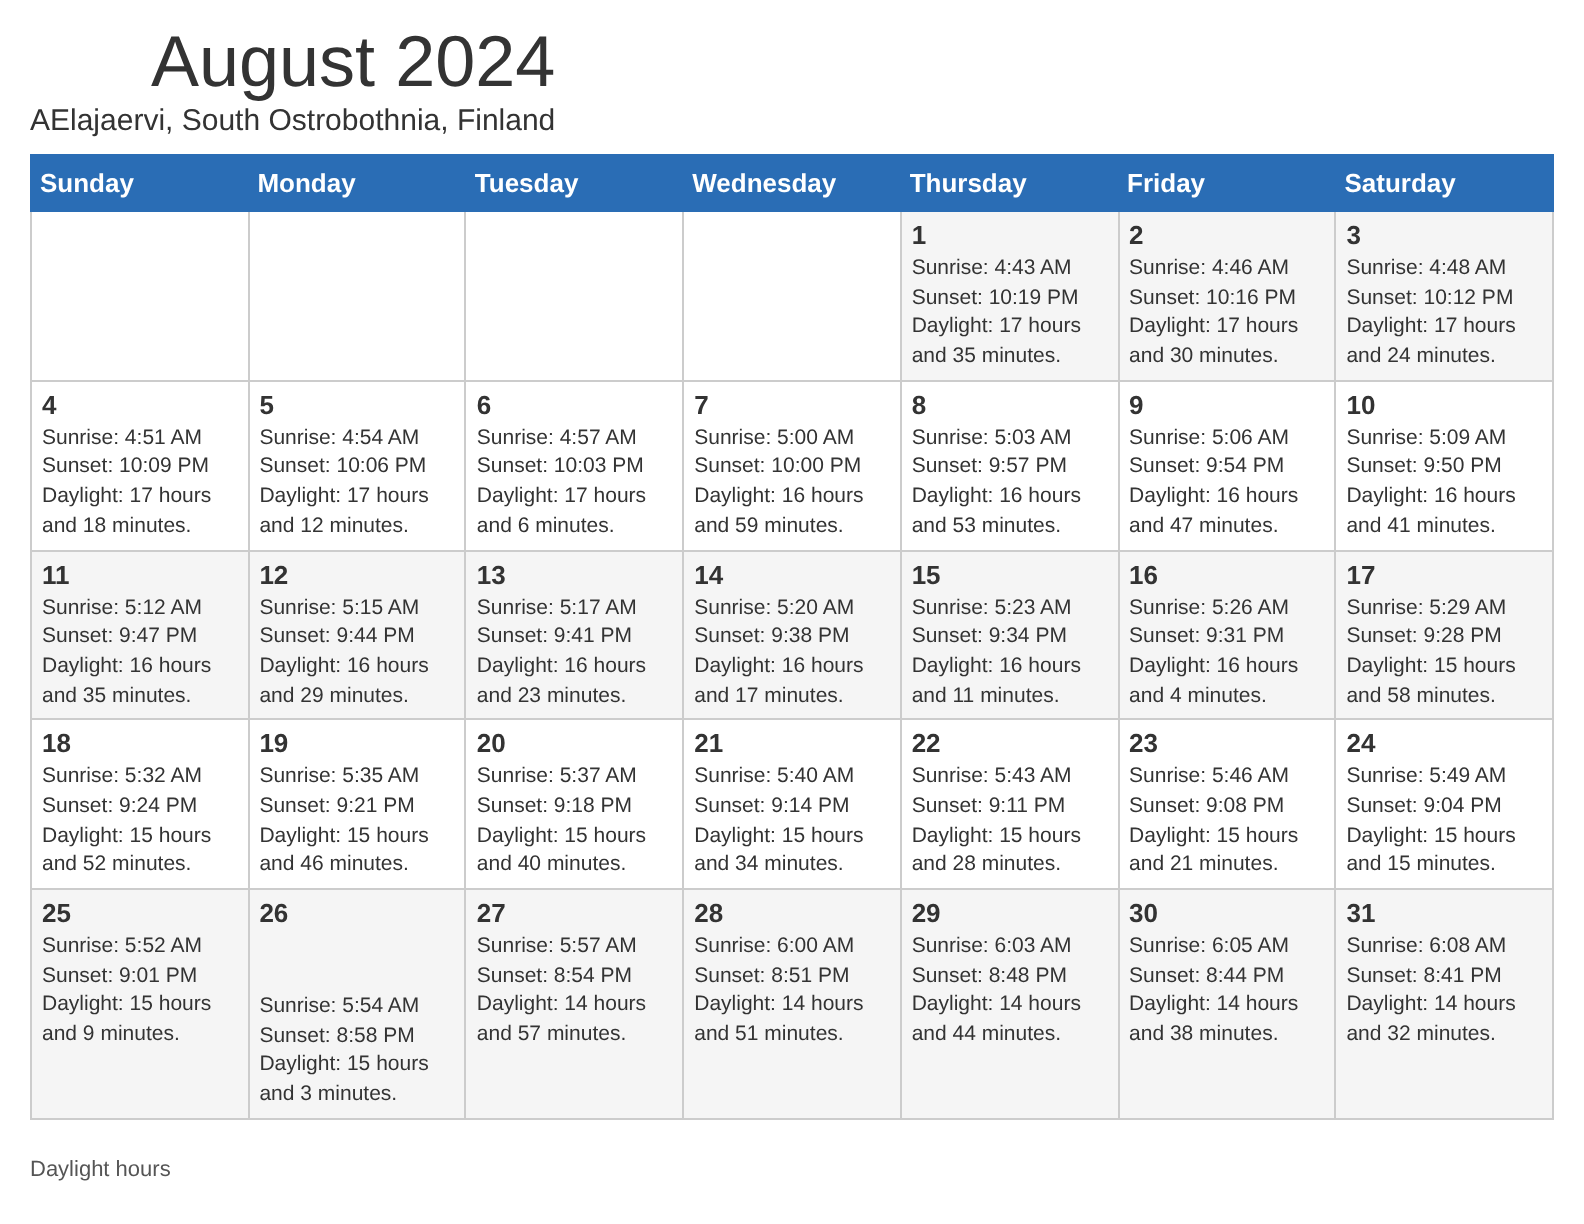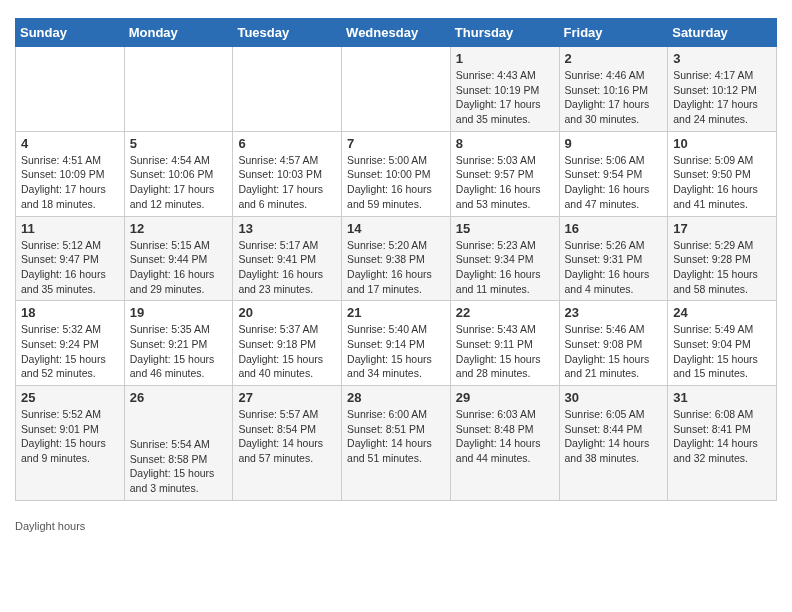--- a/index.html
+++ b/index.html
@@ -82,6 +82,7 @@
 
 <div class="header">
   <div class="title-block">
+    <h1>August 2024</h1>
   </div>
 </div>
 

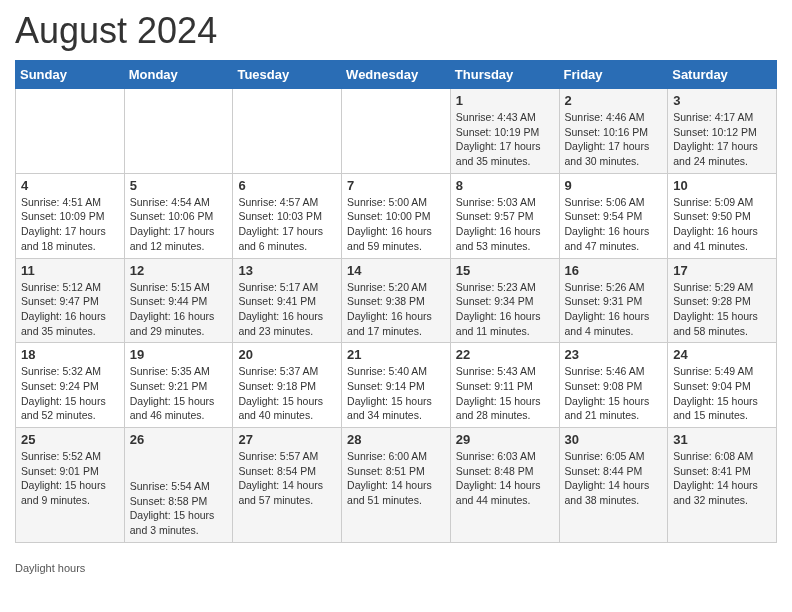--- a/index.html
+++ b/index.html
@@ -83,6 +83,7 @@
 <div class="header">
   <div class="title-block">
     <h1>August 2024</h1>
+    <h2>AElajaervi, South Ostrobothnia, Finland</h2>
   </div>
 </div>
 

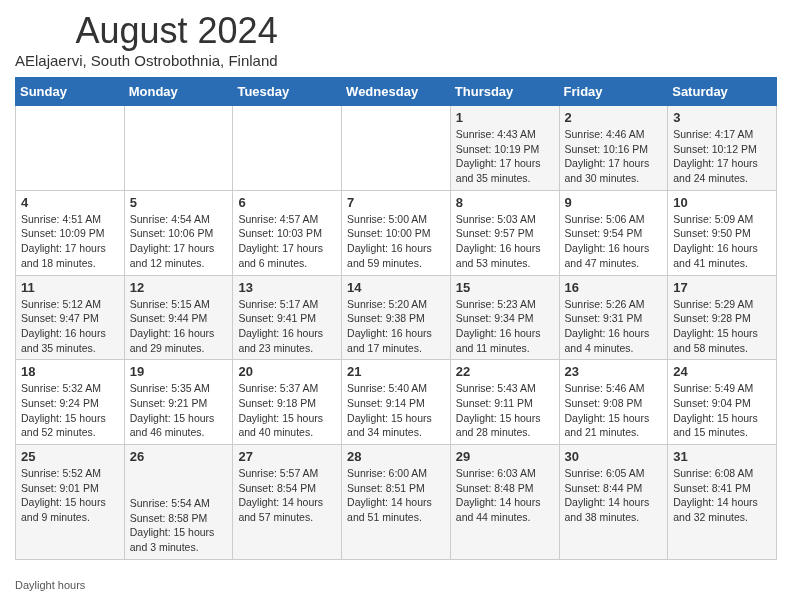--- a/index.html
+++ b/index.html
@@ -121,7 +121,7 @@
         </td>
         <td>
           <span class="day-num">3</span>
-          <div class="day-info" style="white-space: pre-line;">Sunrise: 4:17 AM
+          <div class="day-info" style="white-space: pre-line;">Sunrise: 4:48 AM
 Sunset: 10:12 PM
 Daylight: 17 hours
 and 24 minutes.</div>

